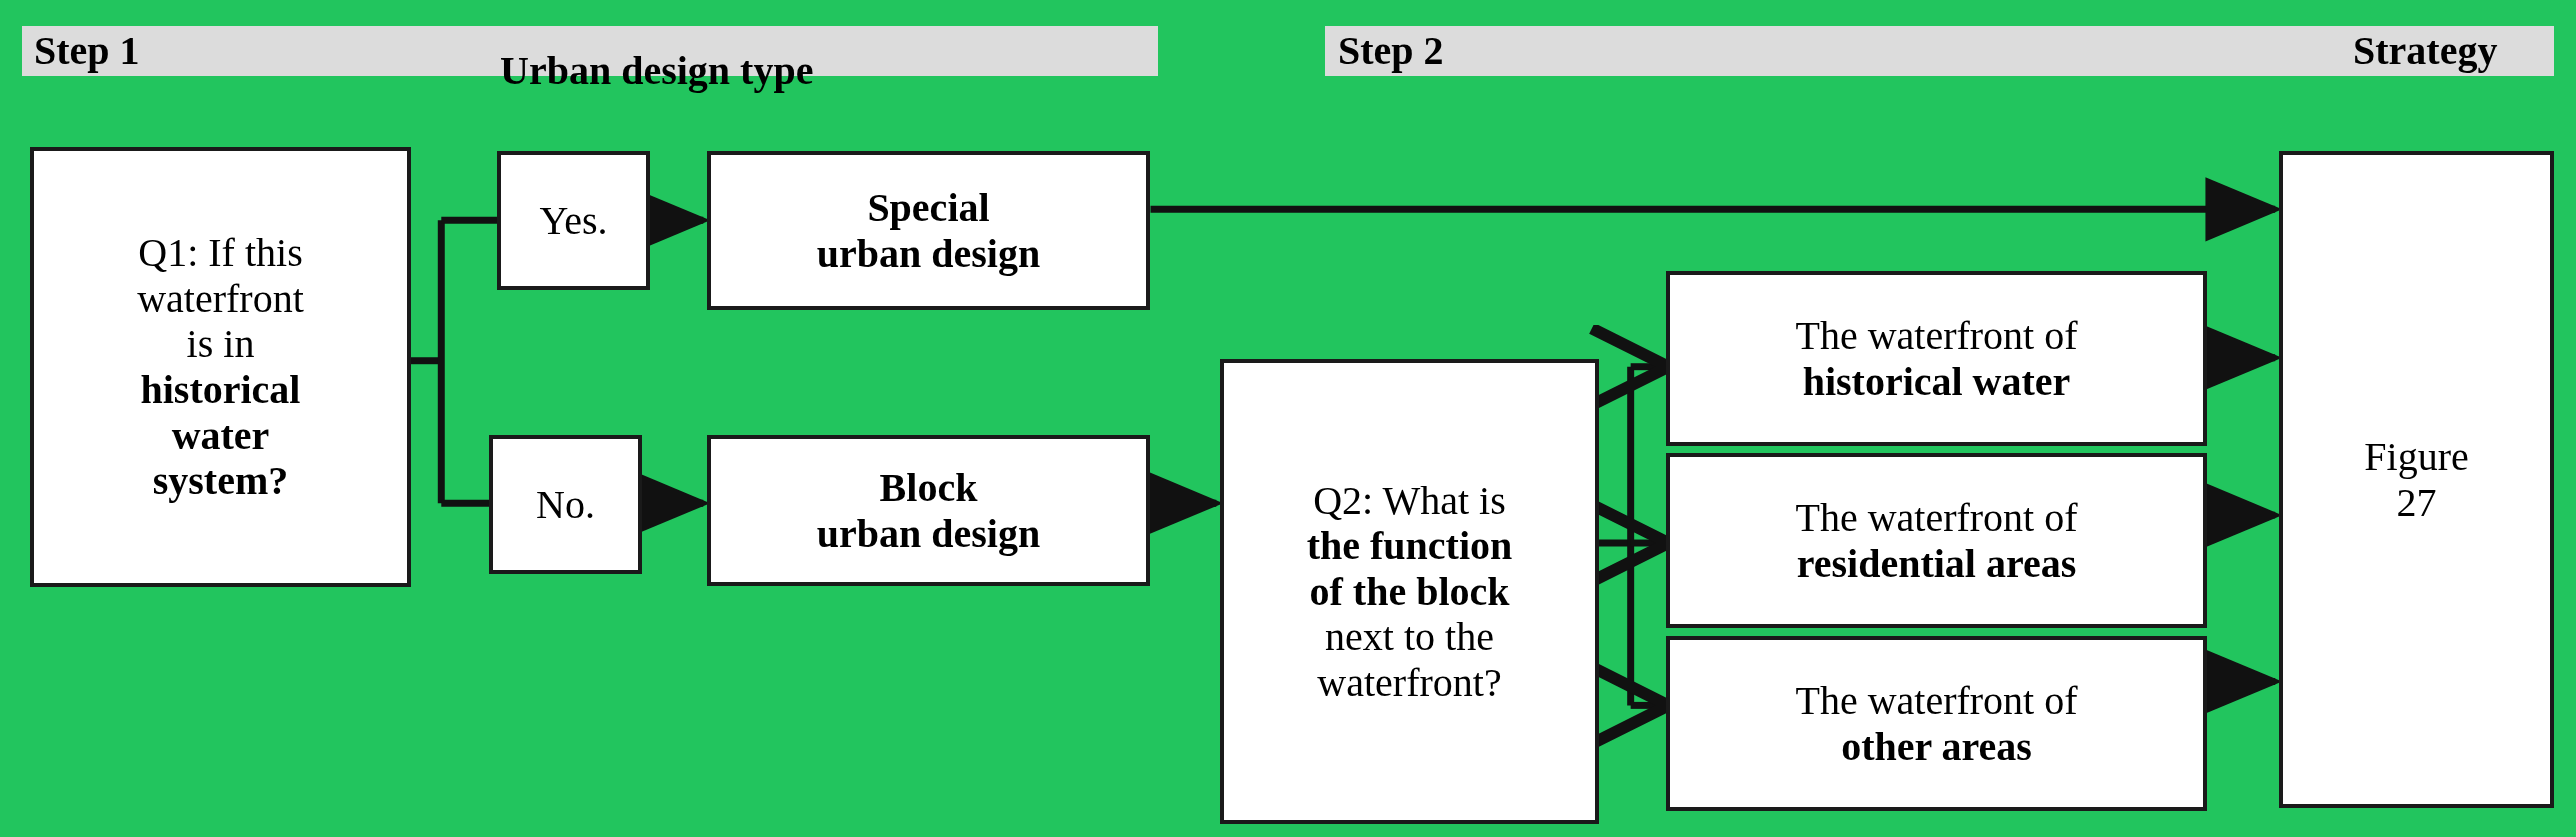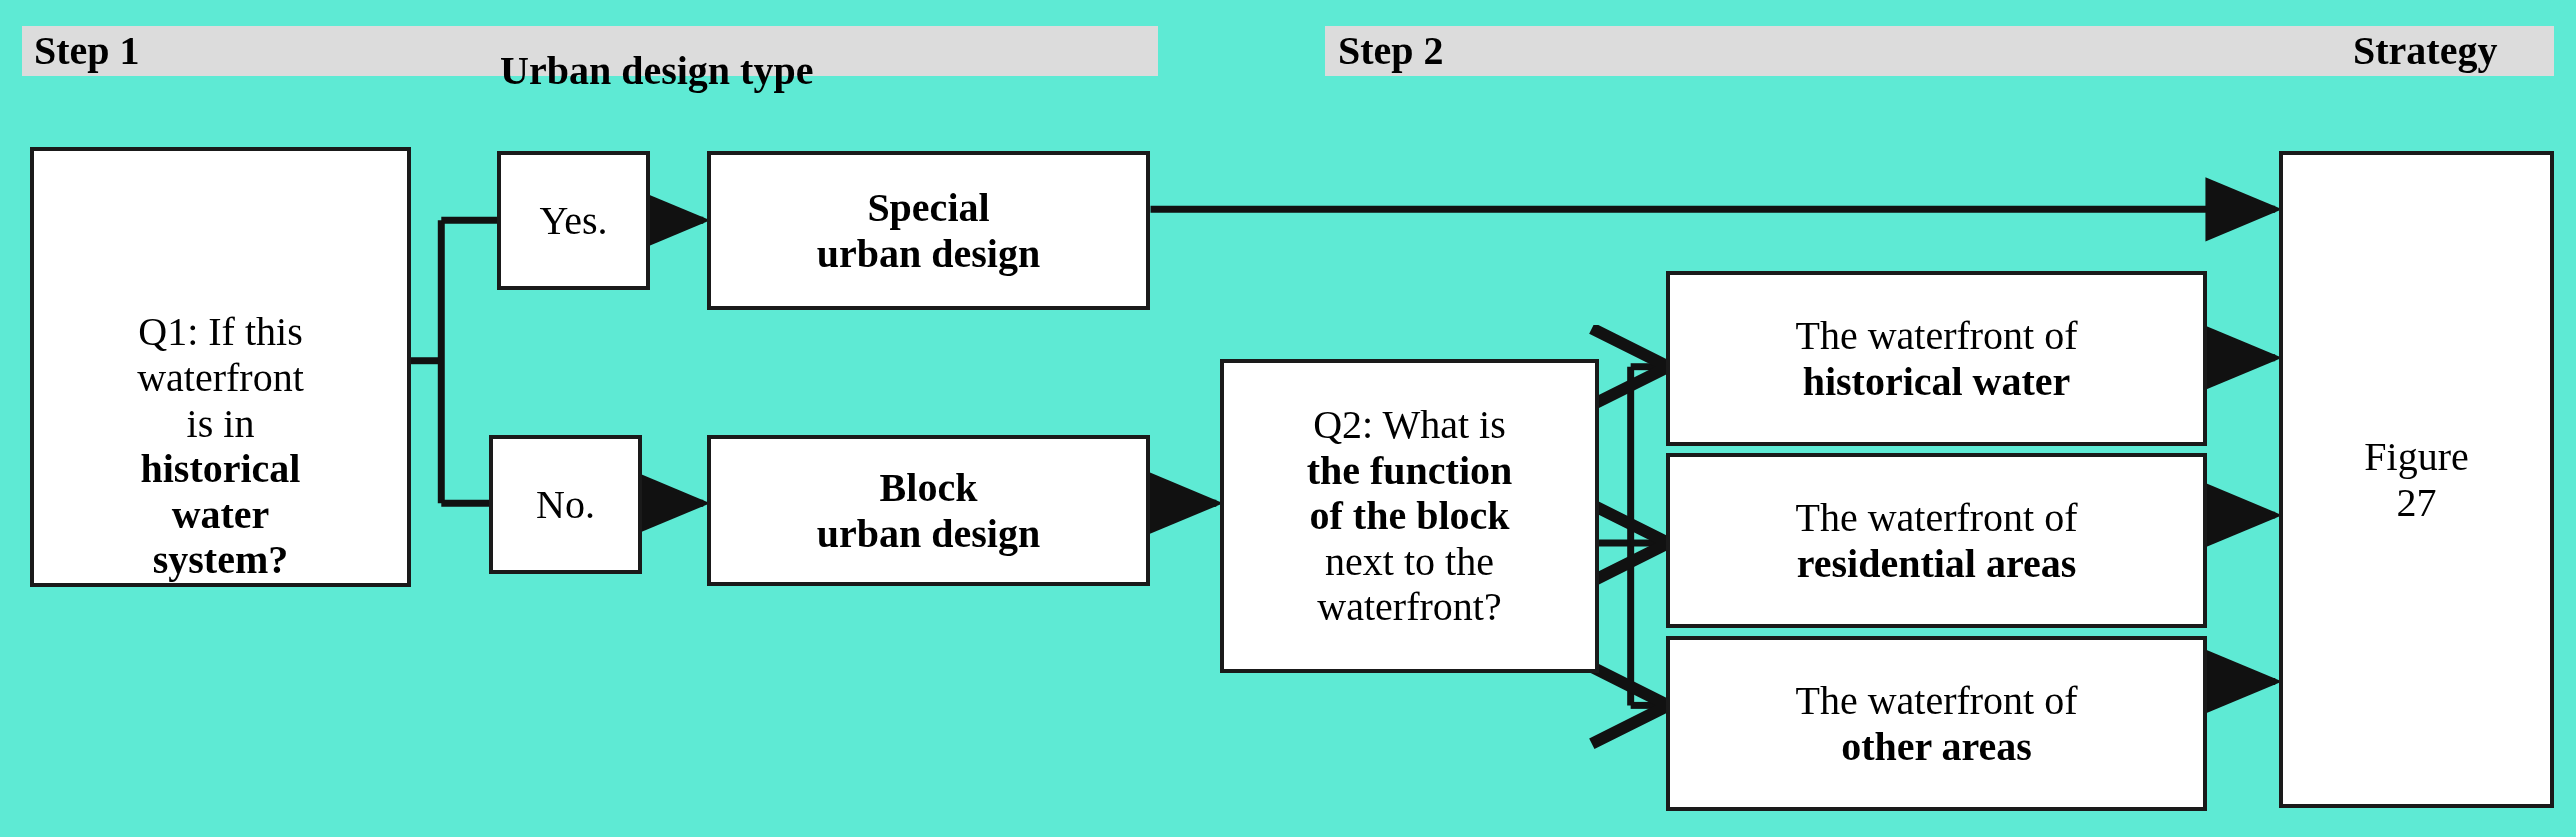--- a/index.html
+++ b/index.html
@@ -18,7 +18,7 @@
     position: relative;
     width: 2576px;
     height: 838px;
-    background: #5eead4;
+    background: #22c55e;
   }
   svg.wires {
     position: absolute;

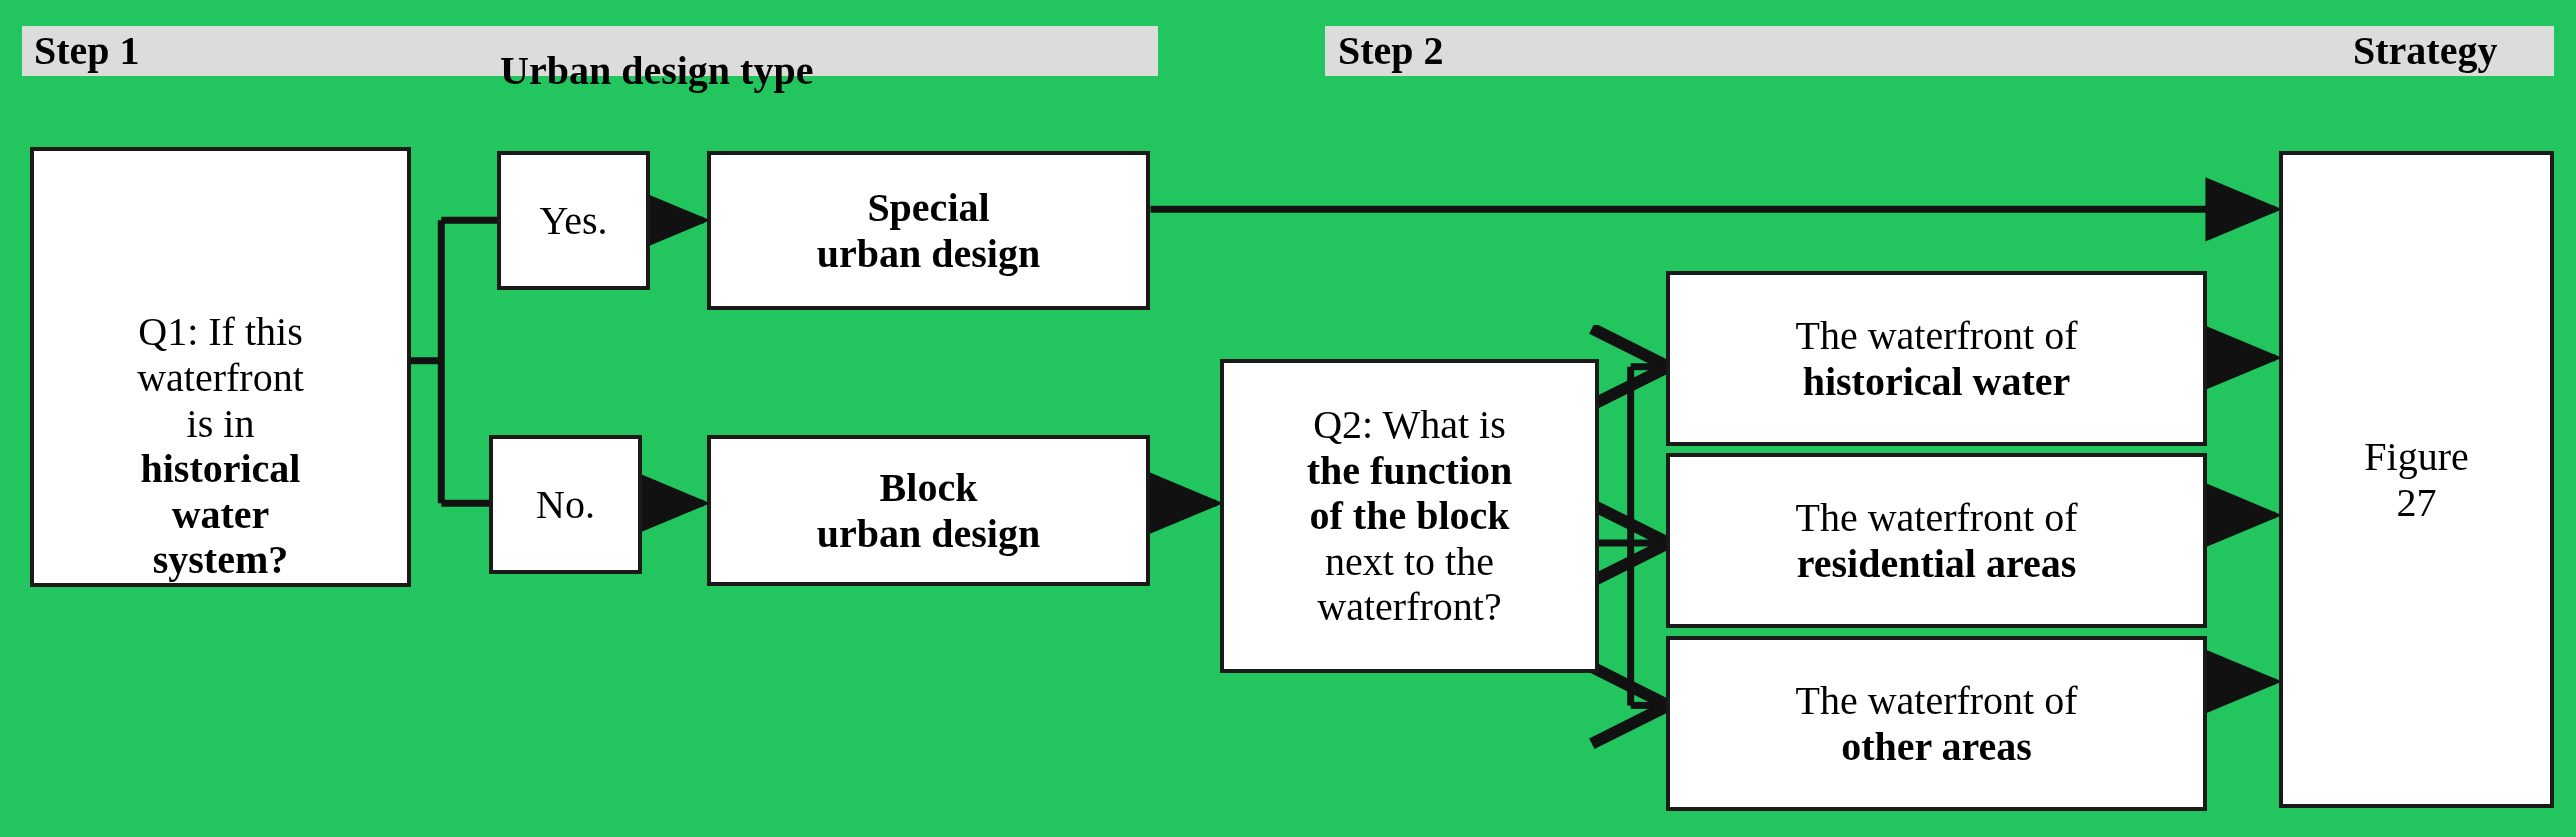--- a/index.html
+++ b/index.html
@@ -111,7 +111,7 @@
     </g>
   </svg>
 
-  <div class="nodebox" style="left:30px; top:147px; width:381px; height:440px;align-items:flex-end;">
+  <div class="nodebox" style="left:30px; top:147px; width:381px; height:440px;">
     <div class="nodetext">
       <span class="ln r">Q1: If this</span>
       <span class="ln r">waterfront</span>

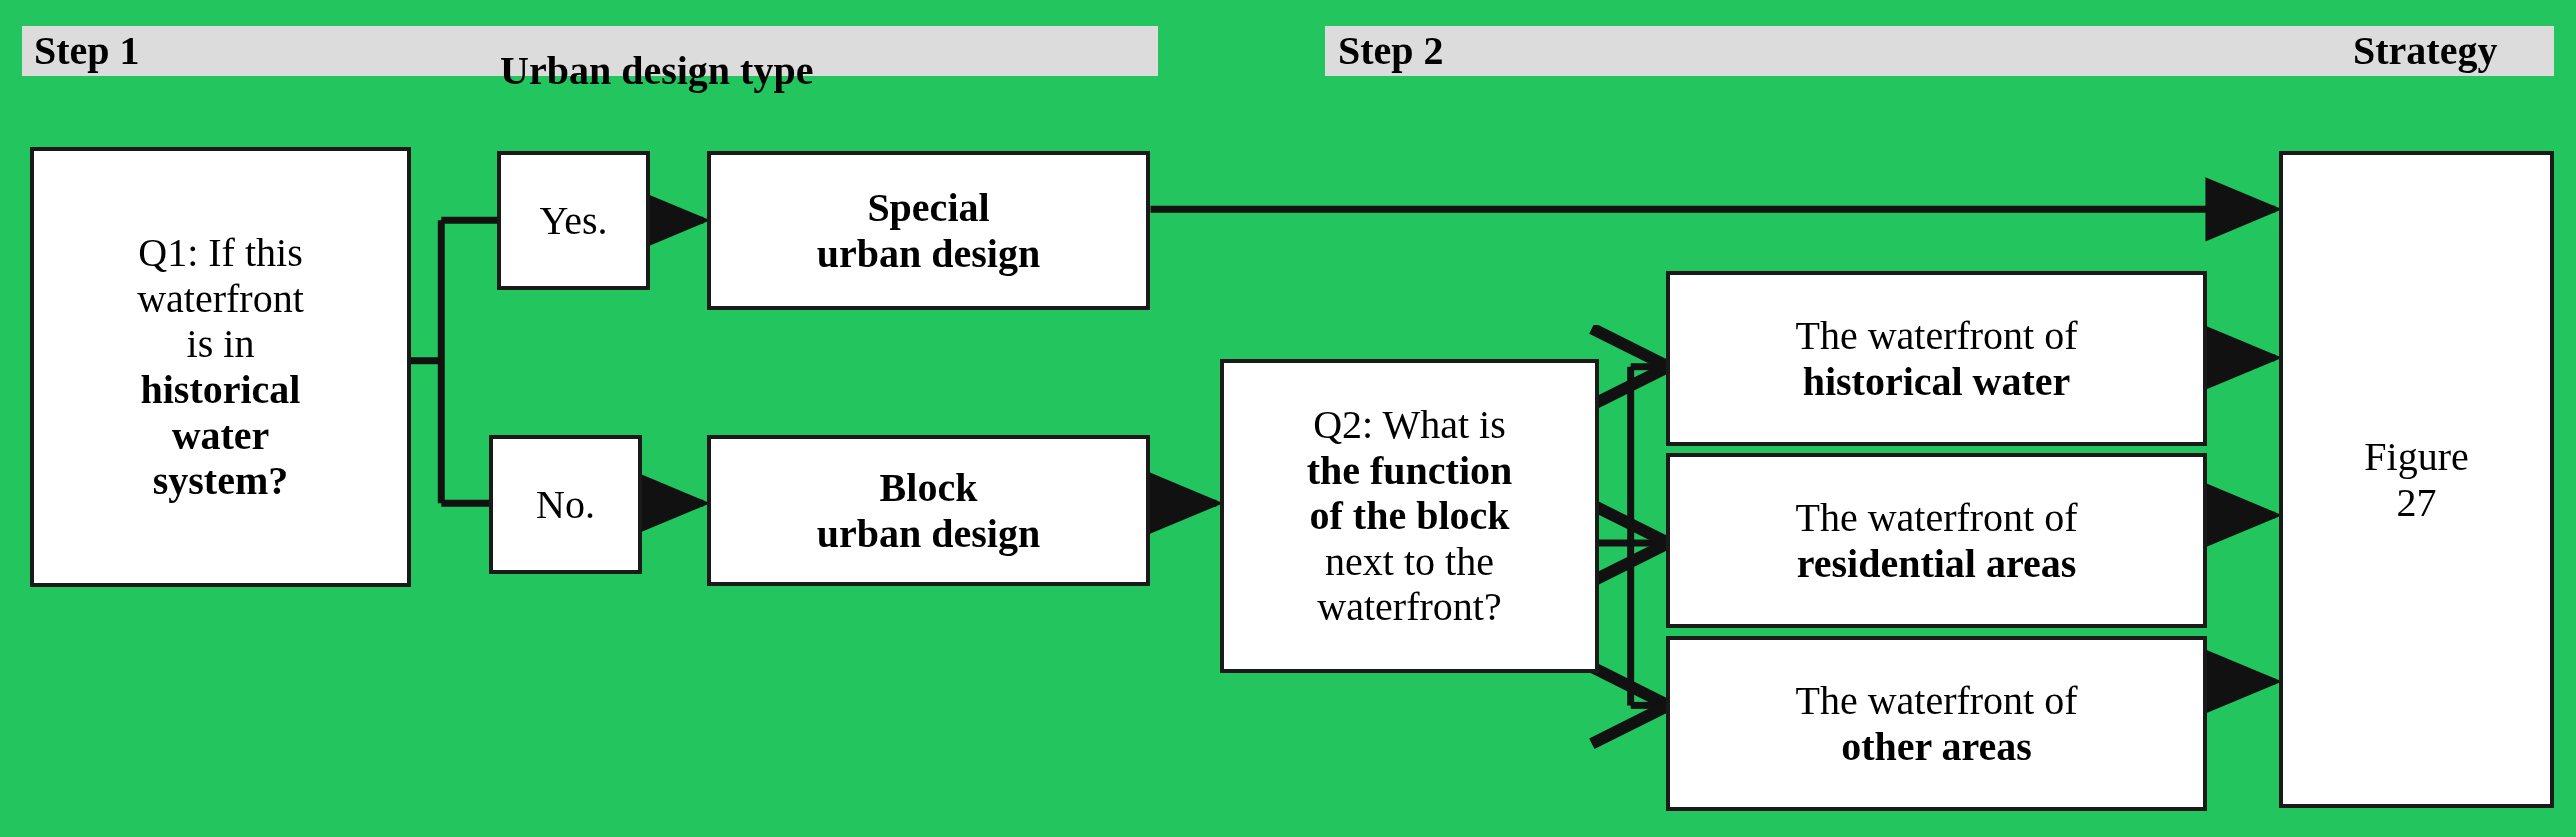--- a/index.html
+++ b/index.html
@@ -148,7 +148,7 @@
     </div>
   </div>
 
-  <div class="nodebox" style="left:1220px; top:359px; width:379px; height:314px;">
+  <div class="nodebox" style="left:1220px; top:359px; width:379px; height:465px;">
     <div class="nodetext">
       <span class="ln r">Q2: What is</span>
       <span class="ln b">the function</span>

